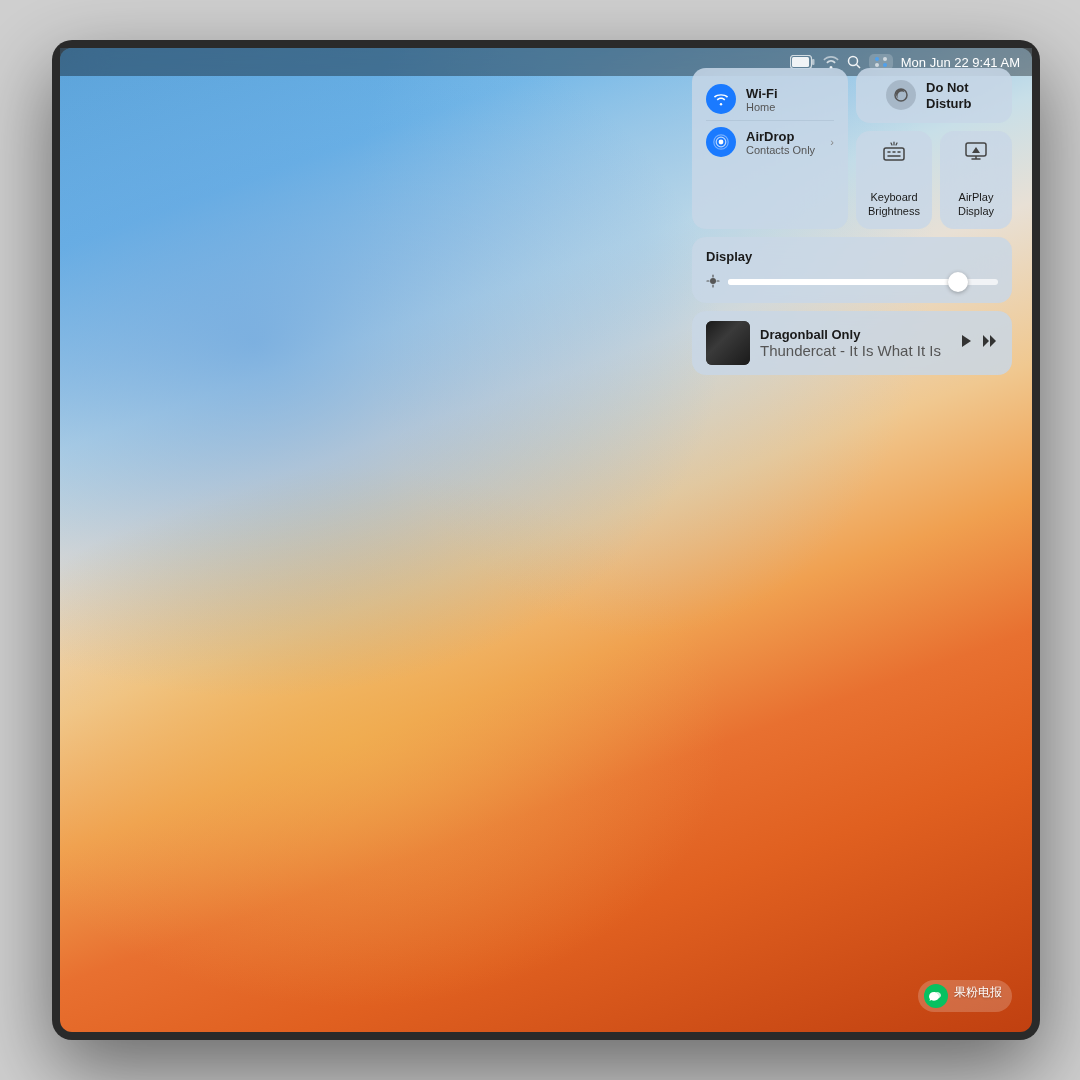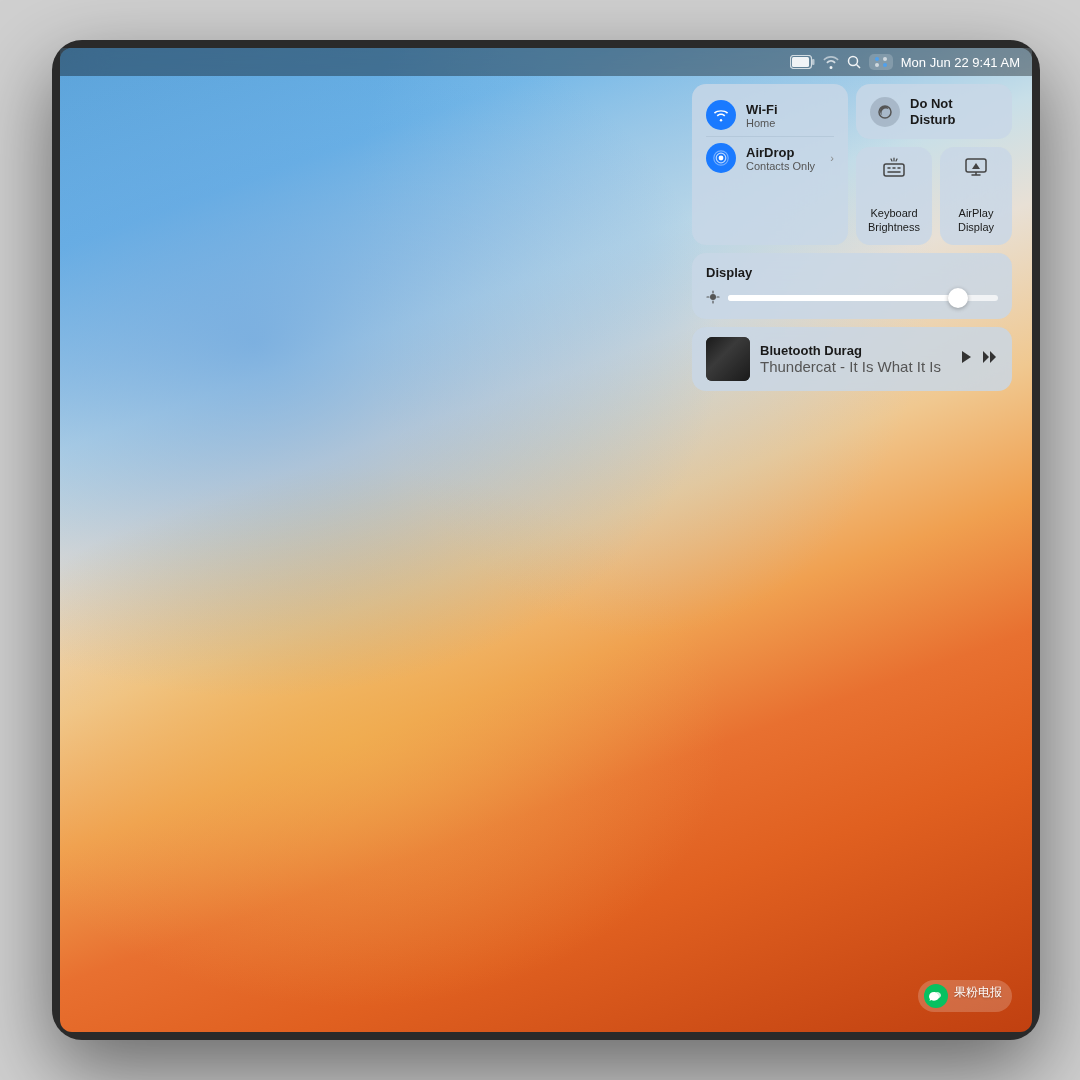--- a/index.html
+++ b/index.html
@@ -19,7 +19,7 @@
       right: 40px;
       bottom: 40px;
       background: #2a2a2a;
-      border-radius: 30px;
+      border-radius: 20px;
       overflow: hidden;
       box-shadow: 0 30px 80px rgba(0,0,0,0.5);
       margin-left: 12px;

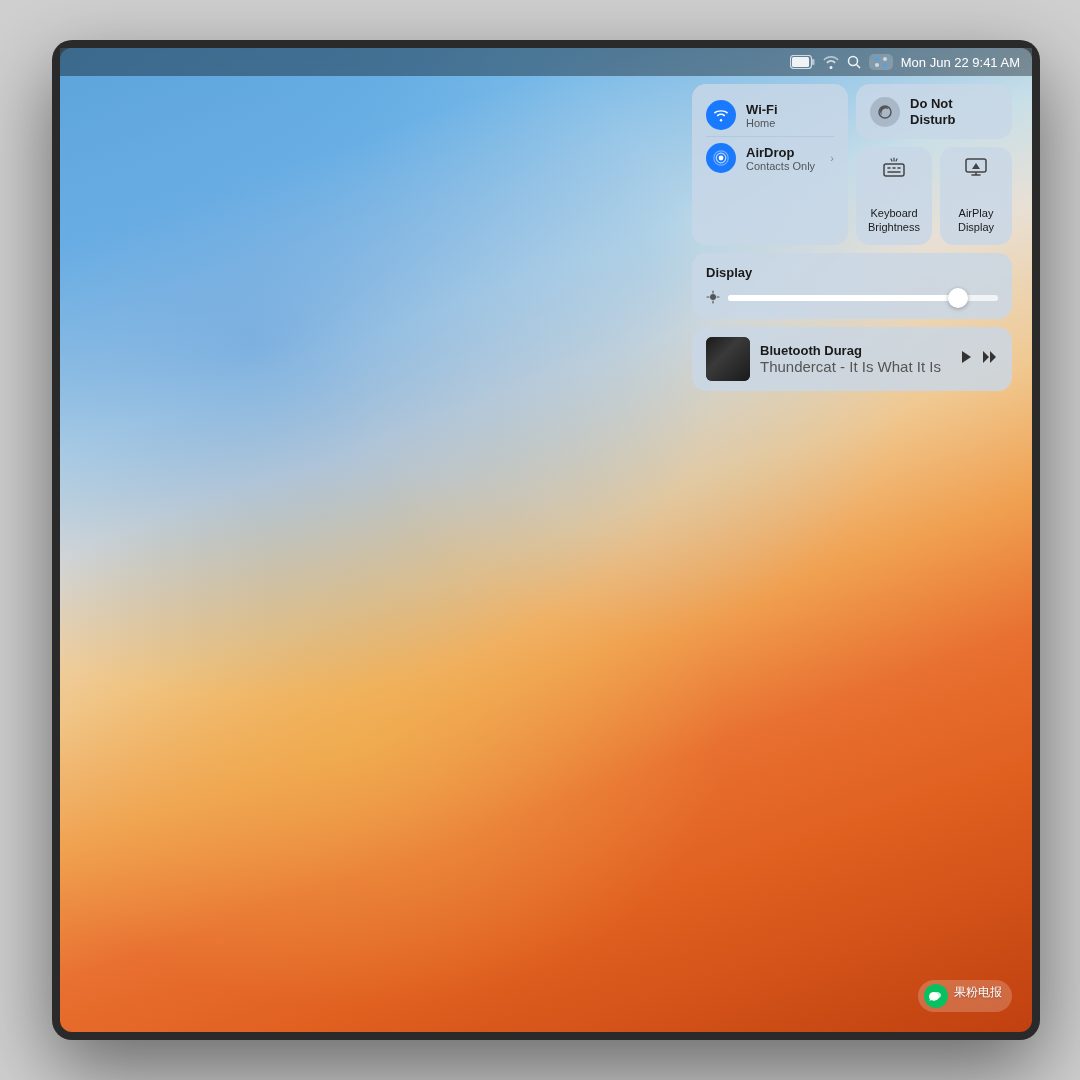--- a/index.html
+++ b/index.html
@@ -105,7 +105,7 @@
     
     .control-center {
       position: absolute;
-      top: 36px;
+      top: 20px;
       right: 20px;
       width: 320px;
       display: flex;

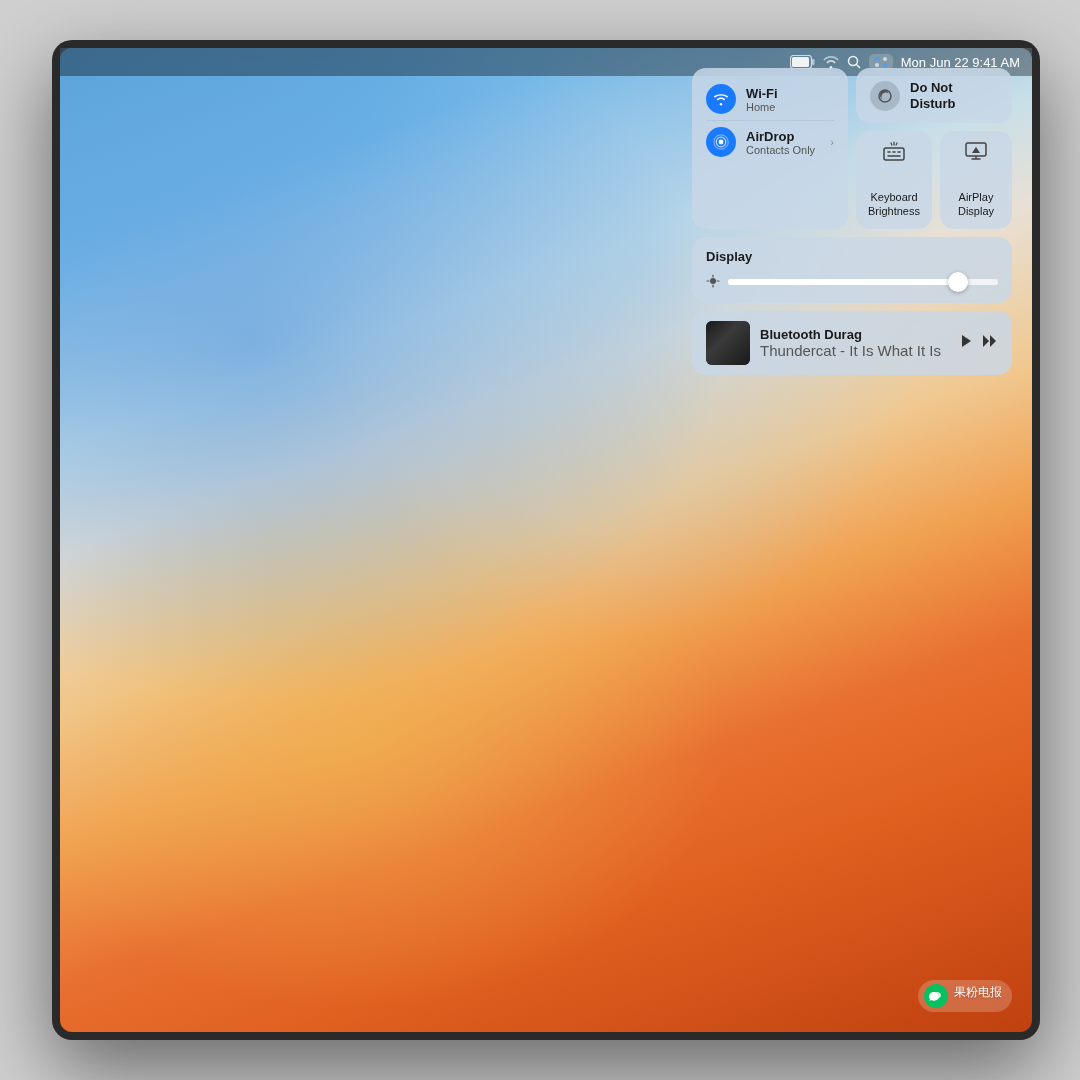--- a/index.html
+++ b/index.html
@@ -185,9 +185,9 @@
       background: rgba(200,215,230,0.82);
       backdrop-filter: blur(30px);
       border-radius: 14px;
-      padding: 12px 14px;
-      display: flex;
-      align-items: flex-end;
+      padding: 12px 30px;
+      display: flex;
+      align-items: flex-start;
       gap: 10px;
       cursor: pointer;
     }

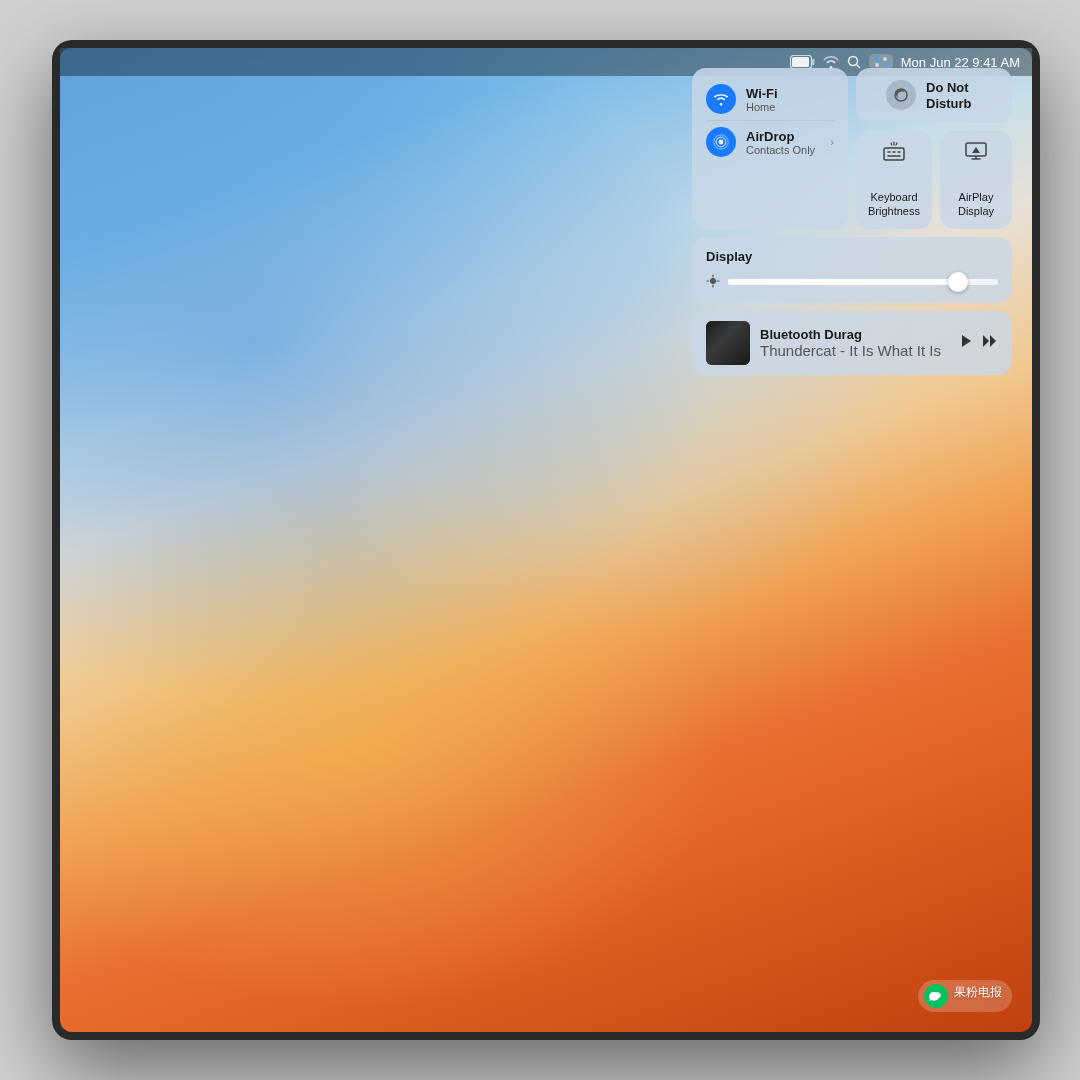--- a/index.html
+++ b/index.html
@@ -575,7 +575,7 @@
       <div class="now-playing">
         <div class="album-art"></div>
         <div class="song-info">
-          <div class="song-title">Bluetooth Durag</div>
+          <div class="song-title">Dragonball Only</div>
           <div class="song-artist">Thundercat - It Is What It Is</div>
         </div>
         <div class="playback-controls">

